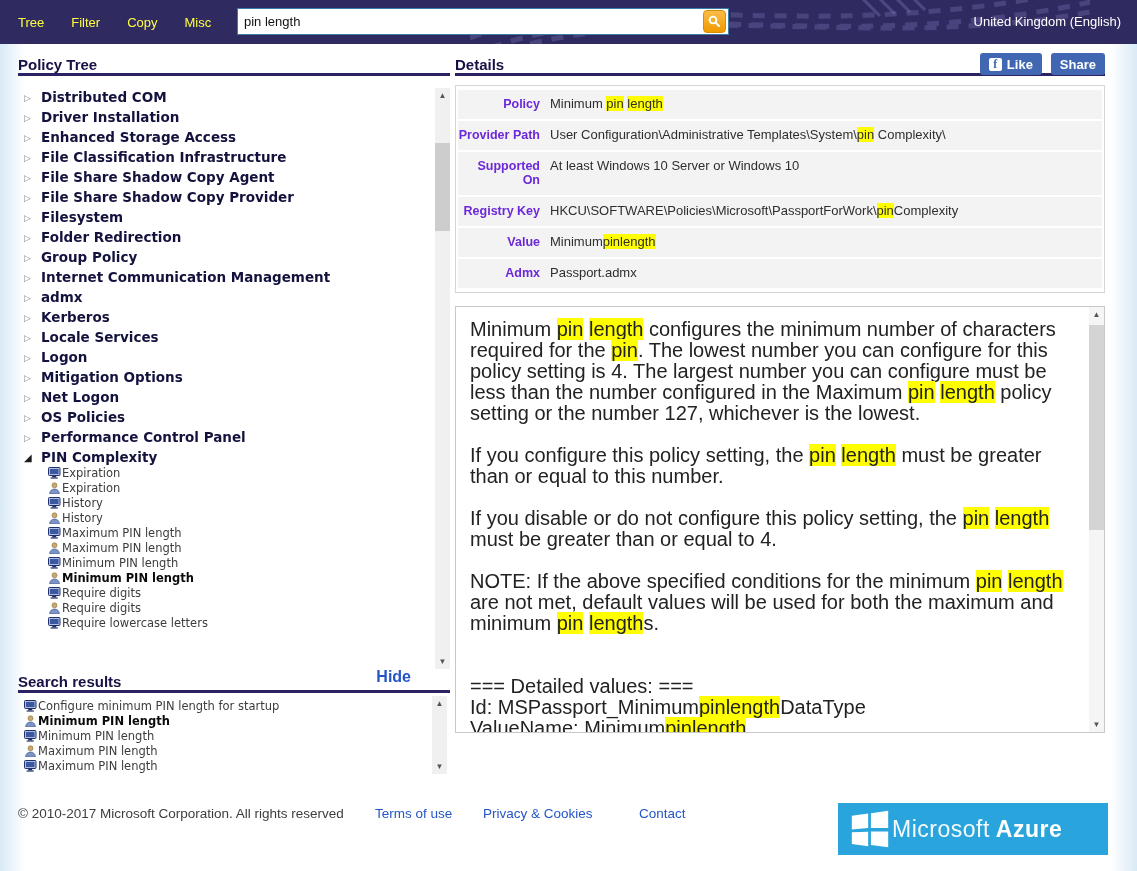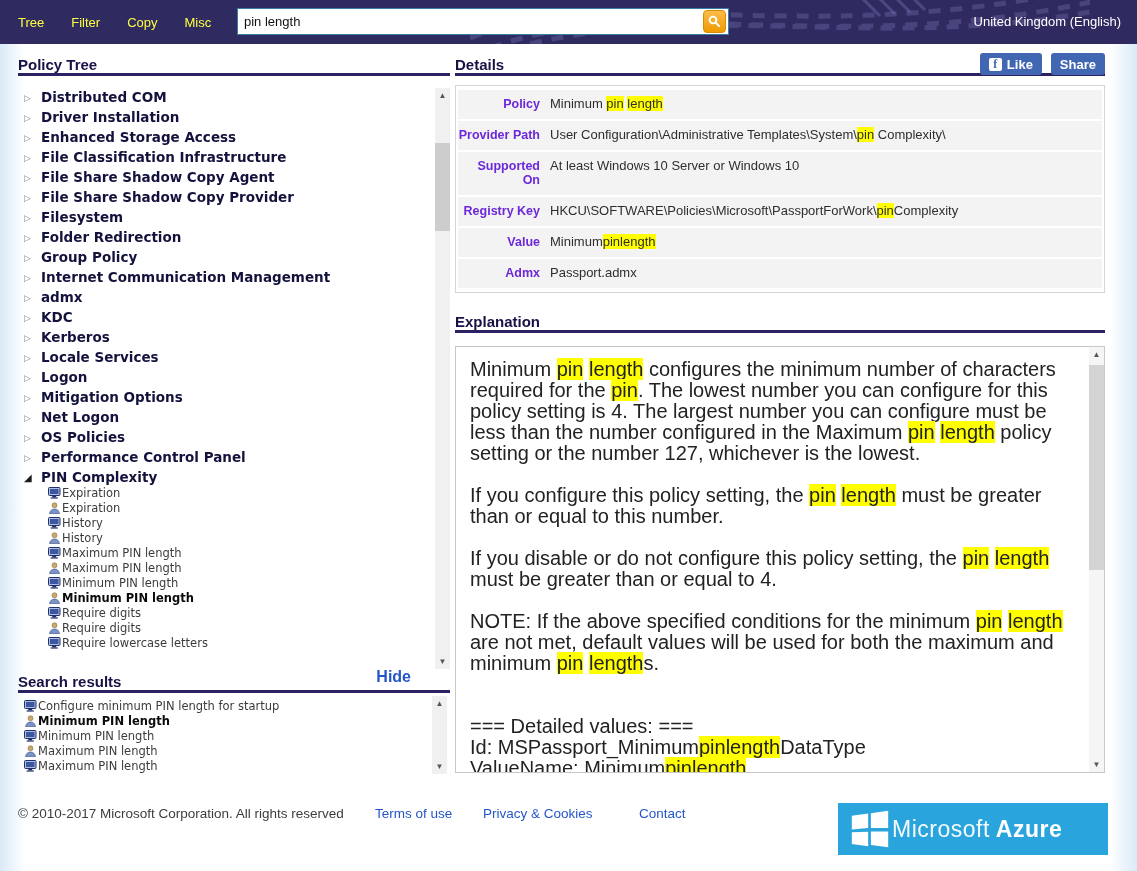--- a/index.html
+++ b/index.html
@@ -132,7 +132,6 @@
           <div class="tree-cat"><span class="twisty">▷</span><span class="cat-label">Group Policy</span></div>
           <div class="tree-cat"><span class="twisty">▷</span><span class="cat-label">Internet Communication Management</span></div>
           <div class="tree-cat"><span class="twisty">▷</span><span class="cat-label">admx</span></div>
-          <div class="tree-cat"><span class="twisty">▷</span><span class="cat-label">KDC</span></div>
           <div class="tree-cat"><span class="twisty">▷</span><span class="cat-label">Kerberos</span></div>
           <div class="tree-cat"><span class="twisty">▷</span><span class="cat-label">Locale Services</span></div>
           <div class="tree-cat"><span class="twisty">▷</span><span class="cat-label">Logon</span></div>

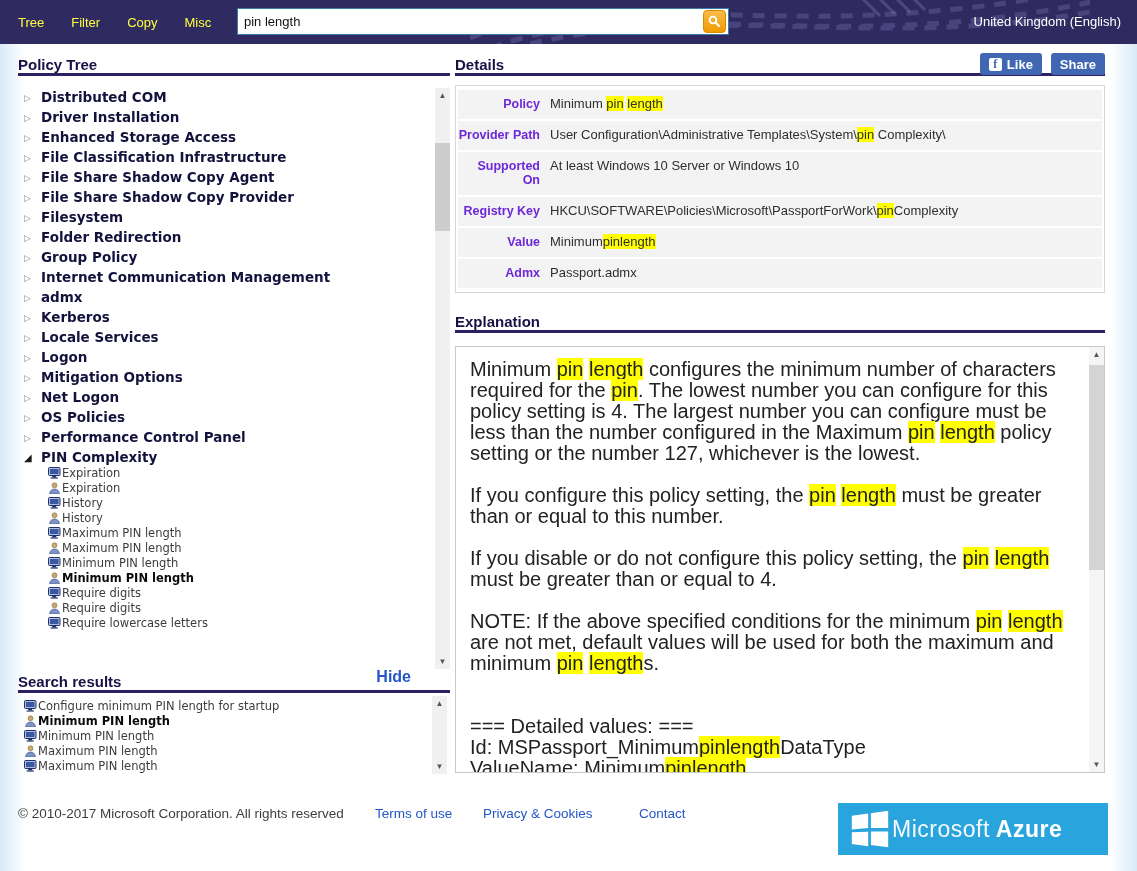--- a/index.html
+++ b/index.html
@@ -287,7 +287,6 @@
         </div>
       </div>
 
-    <div class="sec-head exp-head">Explanation</div>
     <div class="exp-box">
       <div class="exp-content" id="exp-content">
           <p>Minimum <mark>pin</mark> <mark>length</mark> configures the minimum number of characters required for the <mark>pin</mark>. The lowest number you can configure for this policy setting is 4. The largest number you can configure must be less than the number configured in the Maximum <mark>pin</mark> <mark>length</mark> policy setting or the number 127, whichever is the lowest.</p>

